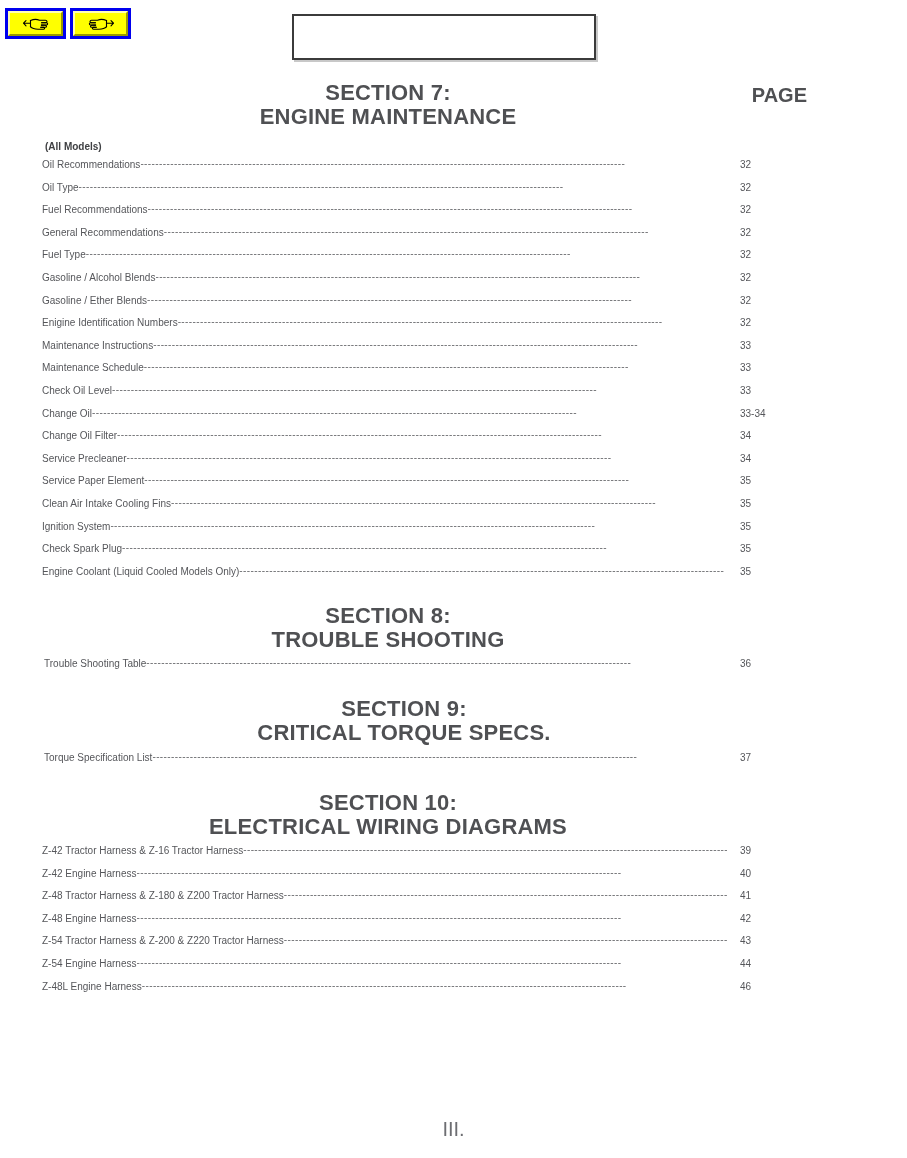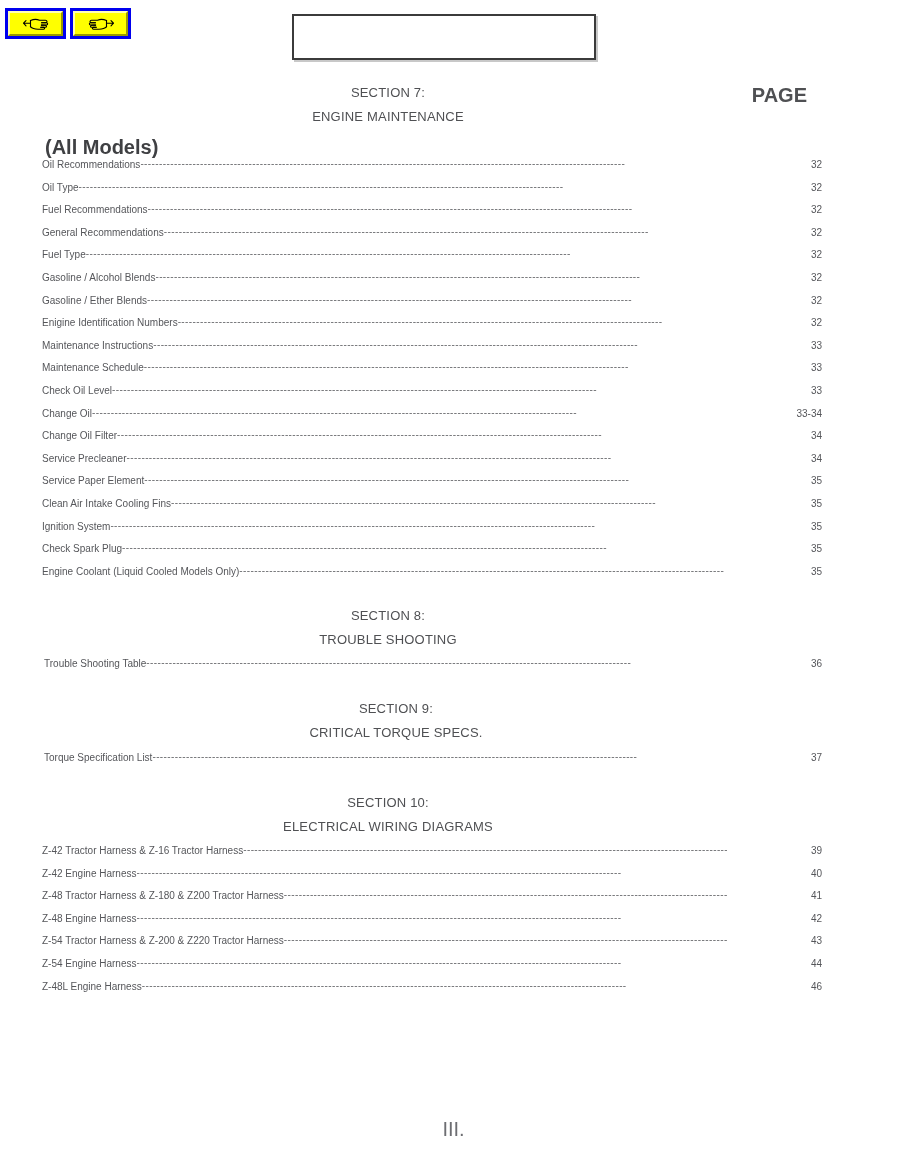--- a/index.html
+++ b/index.html
@@ -75,8 +75,8 @@
   }
   .section-title-block {
     text-align: center;
-    font-weight: normal;
-    font-size: 13px;
+    font-weight: bold;
+    font-size: 22px;
     color: #4f5053;
     letter-spacing: 0.2px;
   }

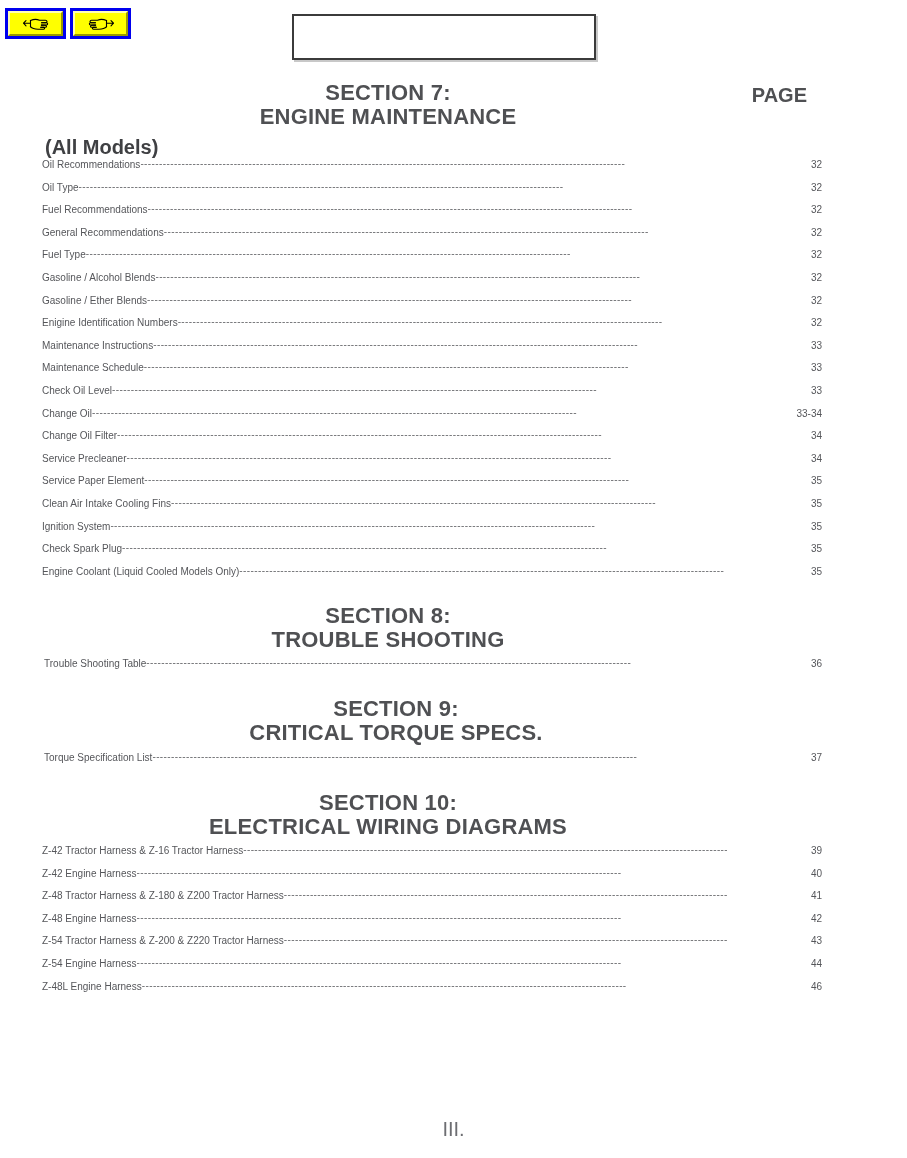--- a/index.html
+++ b/index.html
@@ -101,7 +101,7 @@
 
   .group-label {
     font-weight: bold;
-    font-size: 20px;
+    font-size: 10px;
     color: #3f4043;
     padding-left: 3px;
     line-height: 22.6px;

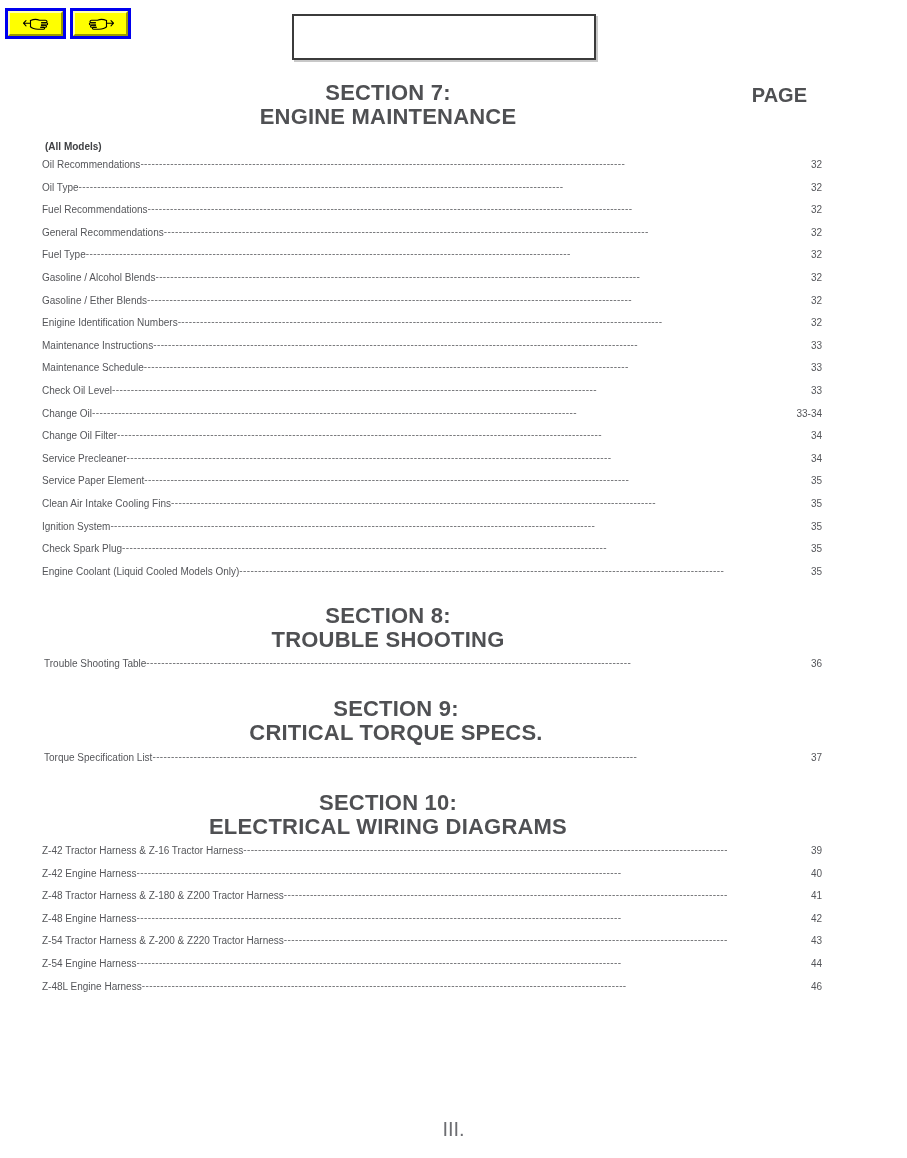--- a/index.html
+++ b/index.html
@@ -142,7 +142,7 @@
   }
   .toc-row .entry-page {
     flex: 0 0 82px;
-    text-align: right;
+    text-align: left;
     margin-left: 13px;
     color: #55565a;
   }

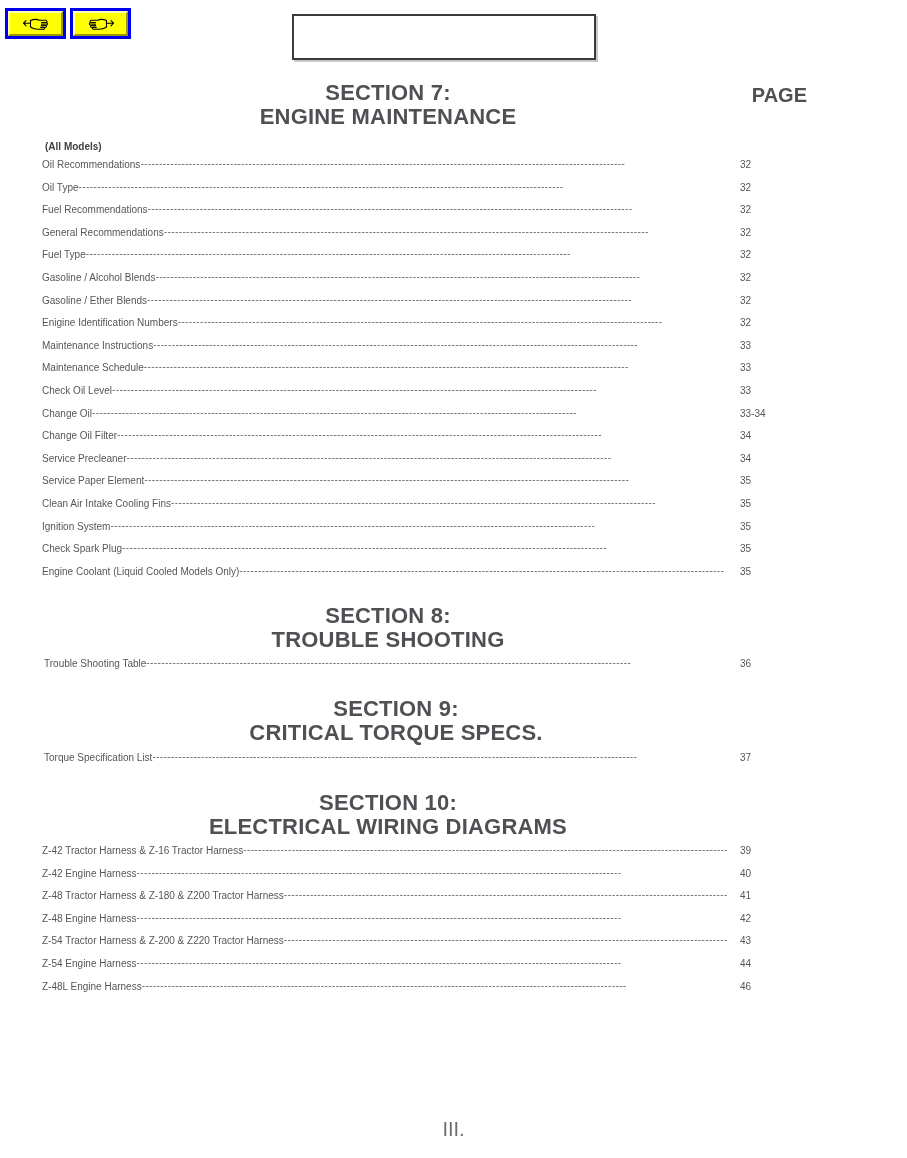--- a/index.html
+++ b/index.html
@@ -180,7 +180,7 @@
   
   #section9-heading {
     position: absolute;
-    left: 8px;
+    left: 16px;
     top: 698px;
     width: 776px;
   }

